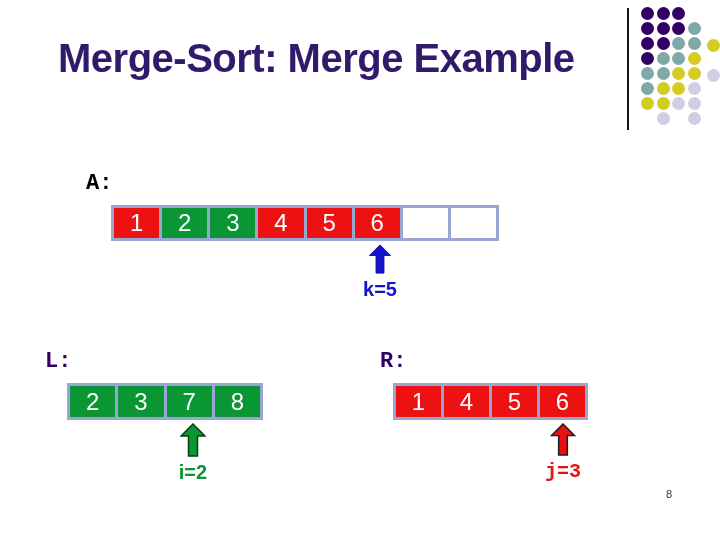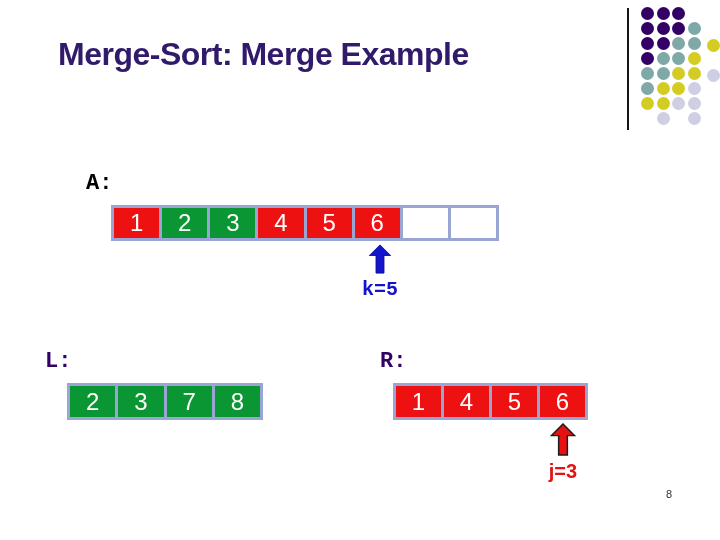--- a/index.html
+++ b/index.html
@@ -9,7 +9,7 @@
 
   
   .title{position:absolute;left:58px;top:36px;margin:0;
-         font-size:32px;font-weight:bold;letter-spacing:-0.5px;
+         font-size:40px;font-weight:bold;letter-spacing:-0.5px;
          color:var(--c-title);white-space:nowrap;}
 
   

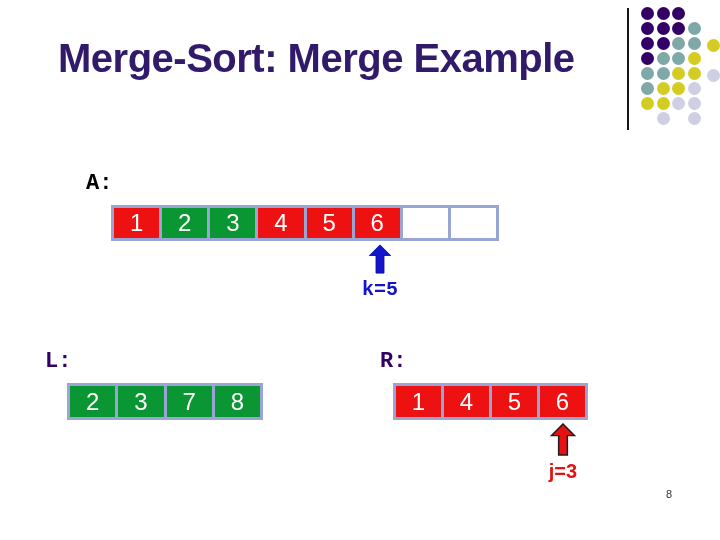--- a/index.html
+++ b/index.html
@@ -44,7 +44,7 @@
   .pointer.c-blue  polygon{fill:var(--c-arrowBlue);stroke:#0b0b8e;stroke-width:1;}
   .pointer.c-green polygon{fill:var(--c-arrowGreen);stroke:#0a3d14;stroke-width:1.5;}
   .pointer.c-red   polygon{fill:var(--c-arrowRed);stroke:#1c1c1c;stroke-width:1.5;}
-  .pointer.c-blue  .ptr-label{color:var(--c-arrowBlue);font-family:Liberation Mono, monospace;}
+  .pointer.c-blue  .ptr-label{color:var(--c-arrowBlue);}
   .pointer.c-green .ptr-label{color:var(--c-arrowGreen);}
   .pointer.c-red   .ptr-label{color:var(--c-arrowRed);}
   .pointer-k{left:354px;top:244px;}

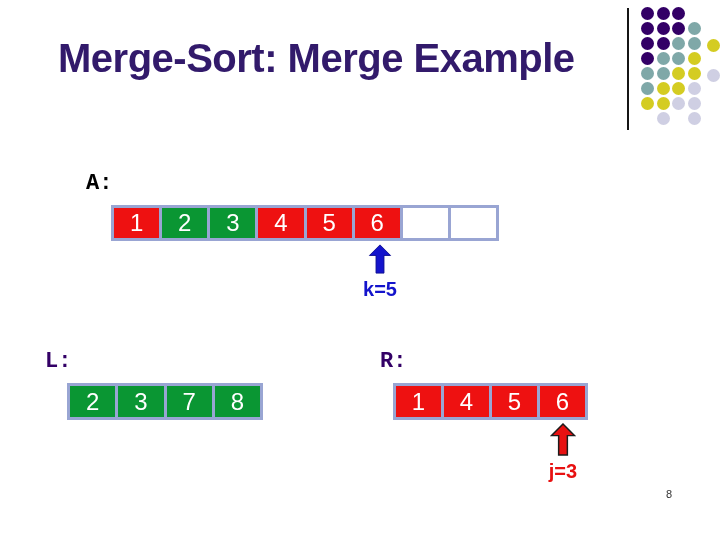--- a/index.html
+++ b/index.html
@@ -121,6 +121,12 @@
     <div class="cell c-green">7</div>
     <div class="cell c-green">8</div>
   </div>
+  <div class="pointer pointer-i c-green">
+    <svg width="26" height="34" viewBox="0 0 26 34">
+      <polygon points="13,1 25,13 17.5,13 17.5,33 8.5,33 8.5,13 1,13"></polygon>
+    </svg>
+    <div class="ptr-label">i=2</div>
+  </div>
 
   <div class="arr-label lr">R:</div>
   <div class="array array-r">

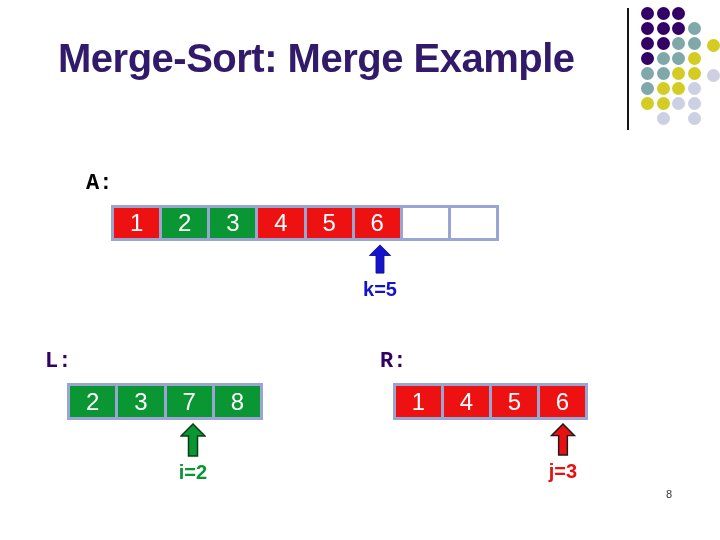--- a/index.html
+++ b/index.html
@@ -46,7 +46,7 @@
   .pointer.c-red   polygon{fill:var(--c-arrowRed);stroke:#1c1c1c;stroke-width:1.5;}
   .pointer.c-blue  .ptr-label{color:var(--c-arrowBlue);}
   .pointer.c-green .ptr-label{color:var(--c-arrowGreen);}
-  .pointer.c-red   .ptr-label{color:var(--c-arrowRed);}
+  .pointer.c-red   .ptr-label{color:var(--c-arrowRed);font-family:Liberation Mono, monospace;}
   .pointer-k{left:354px;top:244px;}
   .pointer-i{left:167px;top:423px;}
   .pointer-j{left:537px;top:423px;}

